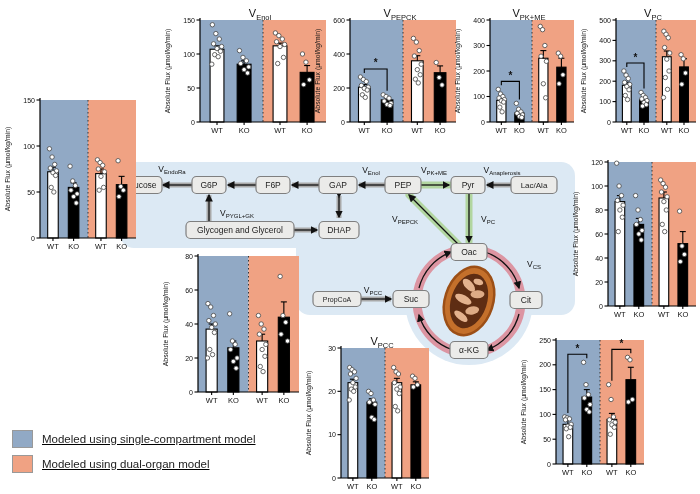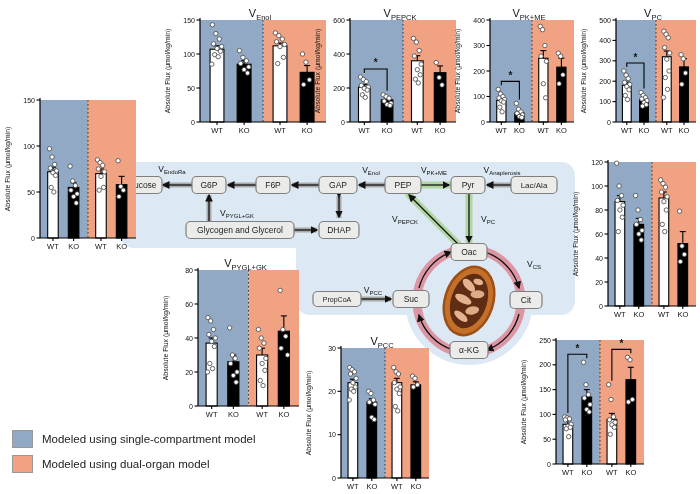--- a/index.html
+++ b/index.html
@@ -620,7 +620,7 @@
             <text transform="translate(8,76) rotate(-90)" text-anchor="middle" font-size="6.8" fill="#111">Absolute Flux (μmol/kg/min)</text>
           </g>
         </svg></div>
-      <div class="chart" style="left: 160px; top: 252px; width: 143px; height: 170px;"><div class="chart-title" style="padding-left:28px">V<sub>PYGL+GK</sub></div><svg width="143" height="156" viewBox="0 0 143 156">
+      <div class="chart" style="left: 160px; top: 252px; width: 143px; height: 170px;"><svg width="143" height="156" viewBox="0 0 143 156">
           <g>
             <rect x="38" y="4" width="50.5" height="136" fill="#91a9c5"></rect>
             <rect x="88.5" y="4" width="50.5" height="136" fill="#f0a283"></rect>

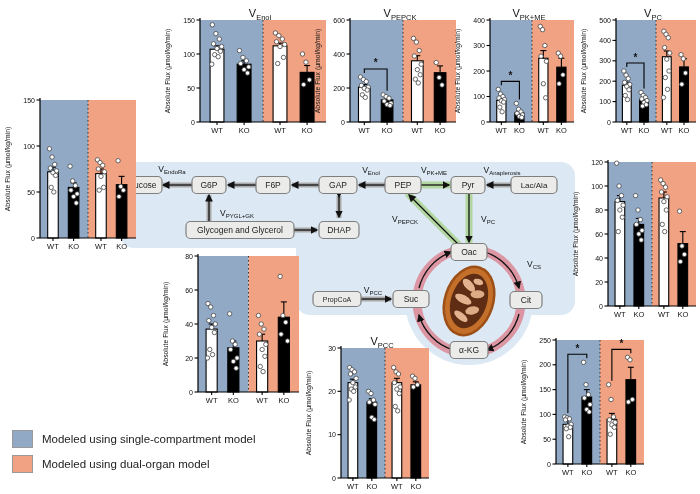--- a/index.html
+++ b/index.html
@@ -9,7 +9,7 @@
   .chart-title{height:14px;text-align:center;font-size:11px;color:#111;line-height:22px;}
   .chart-title sub{font-size:7.5px;}
   .legend{position:absolute;left:12px;top:430px;}
-  .legend-row{display:flex;align-items:center;margin-bottom:7px;}
+  .legend-row{display:flex;align-items:center;margin-bottom:7px;text-decoration:underline;}
   .legend-swatch{width:19px;height:16px;margin-right:9px;border:0.5px solid #999;}
   .legend-label{font-size:11.5px;color:#222;}
   svg text{font-family:"Liberation Sans", sans-serif;}

